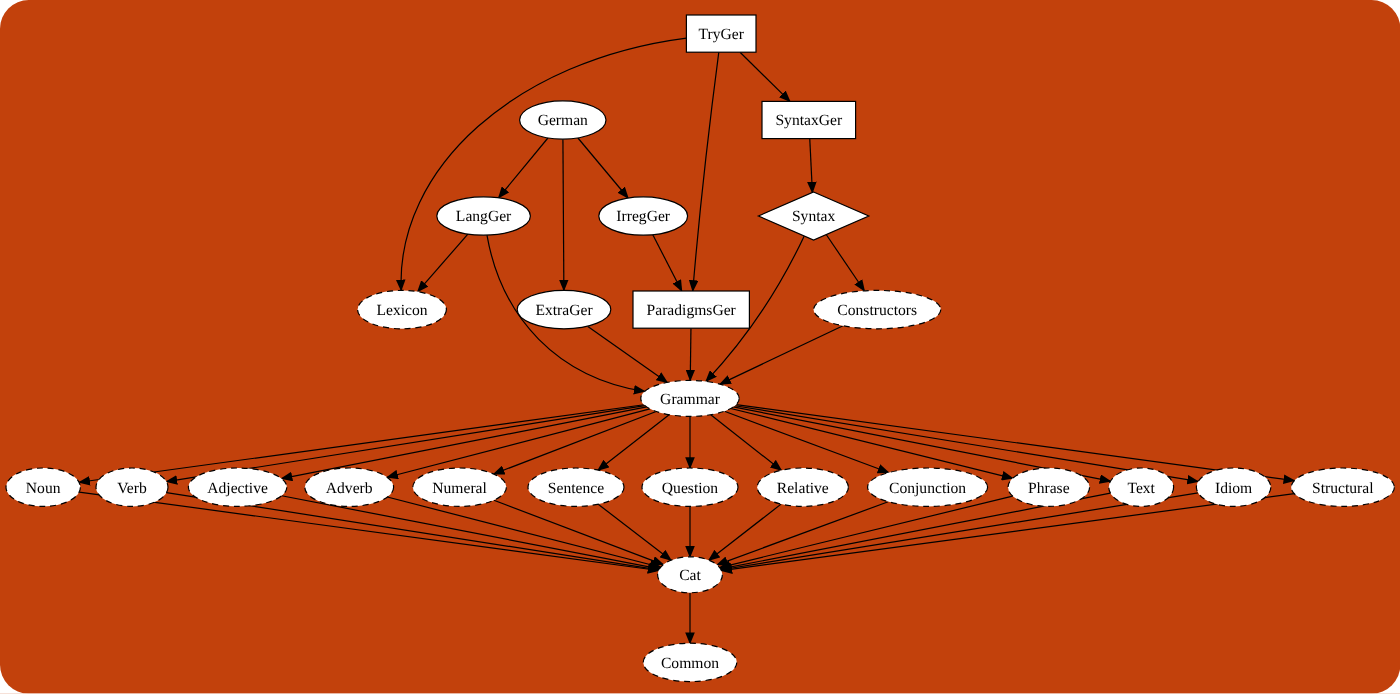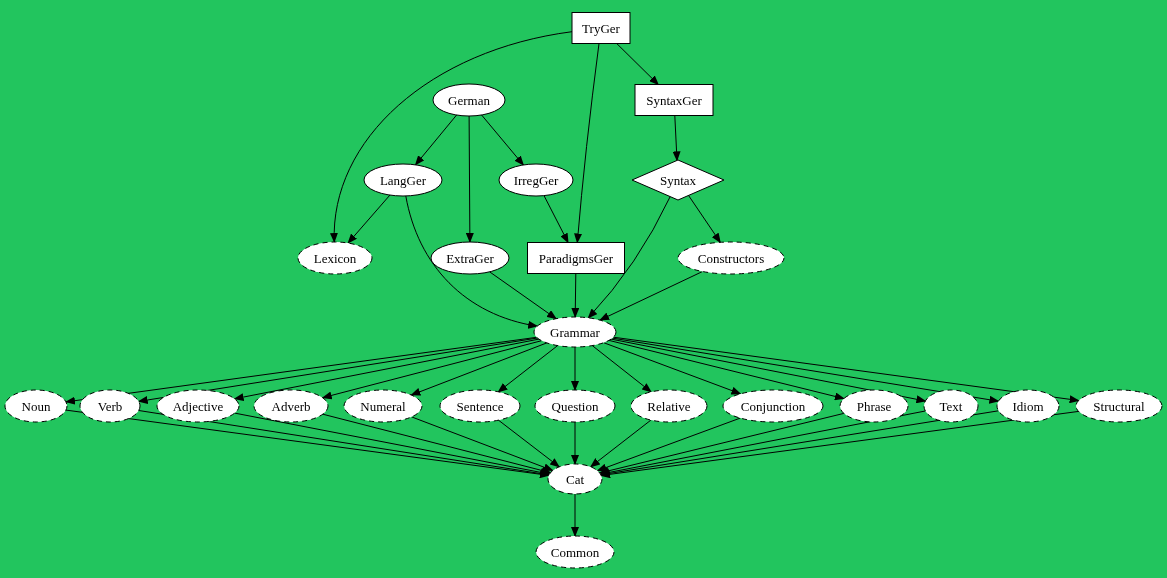--- a/index.html
+++ b/index.html
@@ -4,8 +4,9 @@
 <style>
   html, body { margin: 0; padding: 0; background: #ffffff; }
   #canvas-wrap {
-    width: 1167px; height: 578px; position: relative; background: #22c55e;
+    width: 1167px; height: 578px; position: relative; background: #c2410c;
     font-family: "Liberation Serif", "DejaVu Serif", serif;
+    border-radius: 24px;
   }
   svg { display: block; }
   .node-shape { fill: #ffffff; stroke: #000000; stroke-width: 1; }

